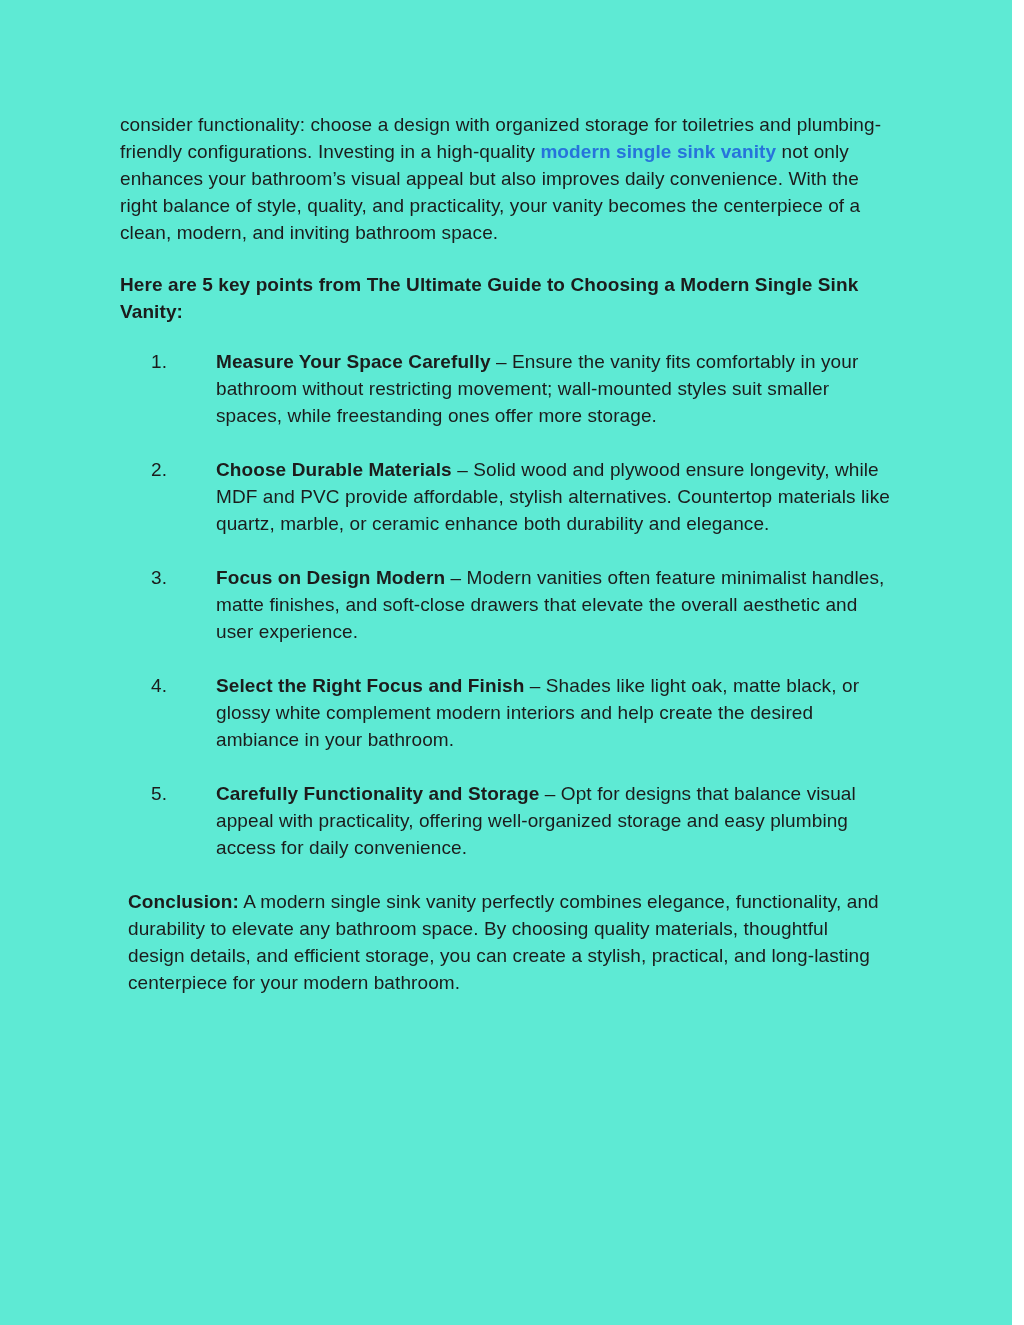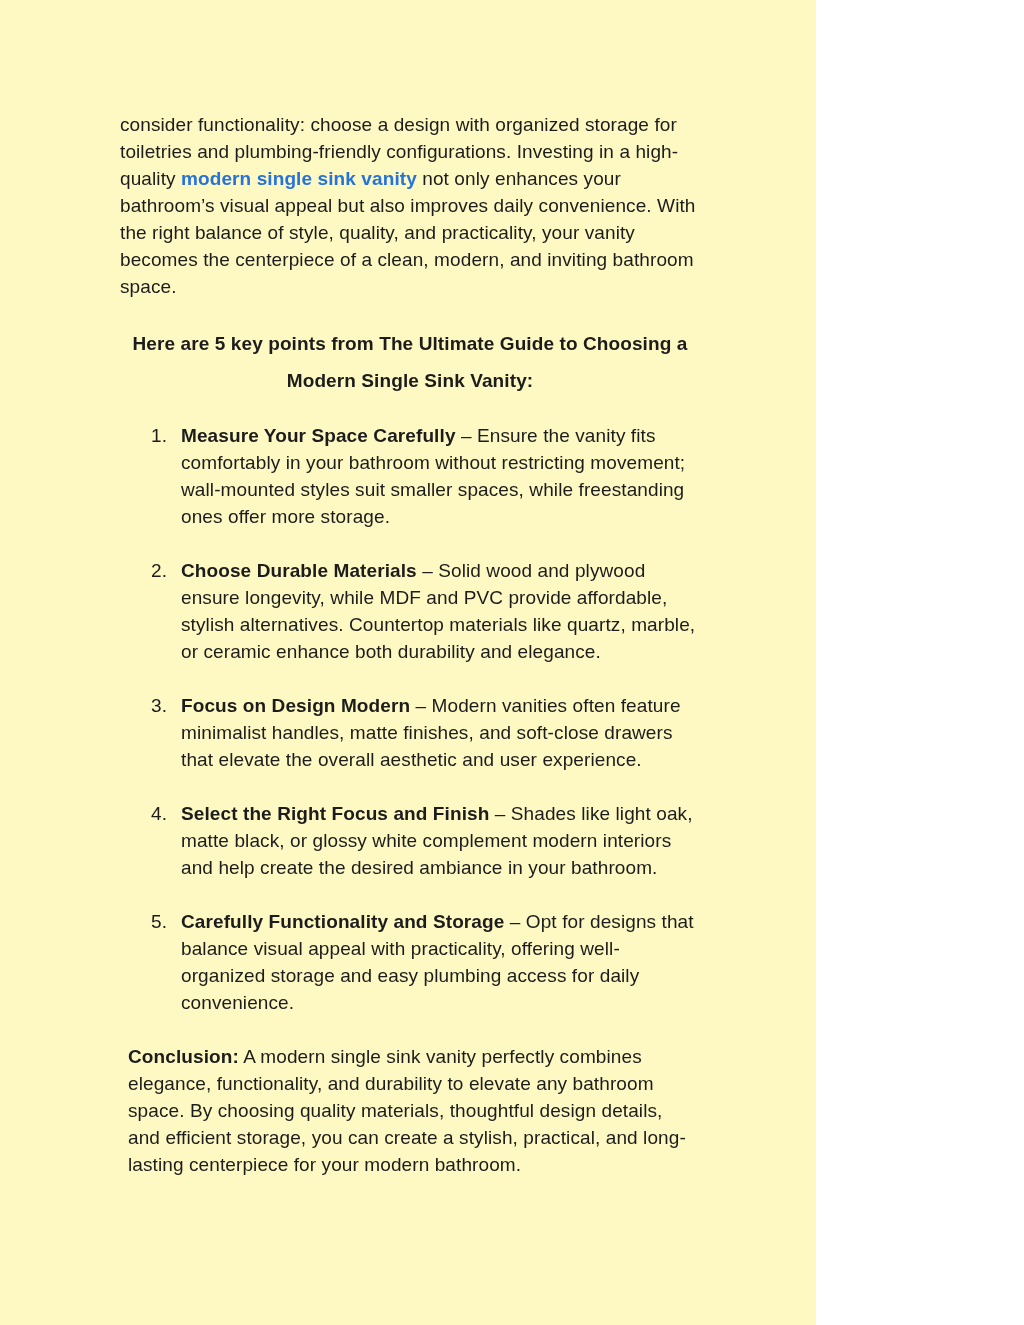--- a/index.html
+++ b/index.html
@@ -14,9 +14,9 @@
   }
   .page {
     box-sizing: border-box;
-    width: 816px;
+    width: 1012px;
     height: 1325px;
-    background: #fef9c3;
+    background: #5eead4;
     padding: 111px 116px 0 120px;
     font-family: "Liberation Sans", sans-serif;
     font-size: 19px;

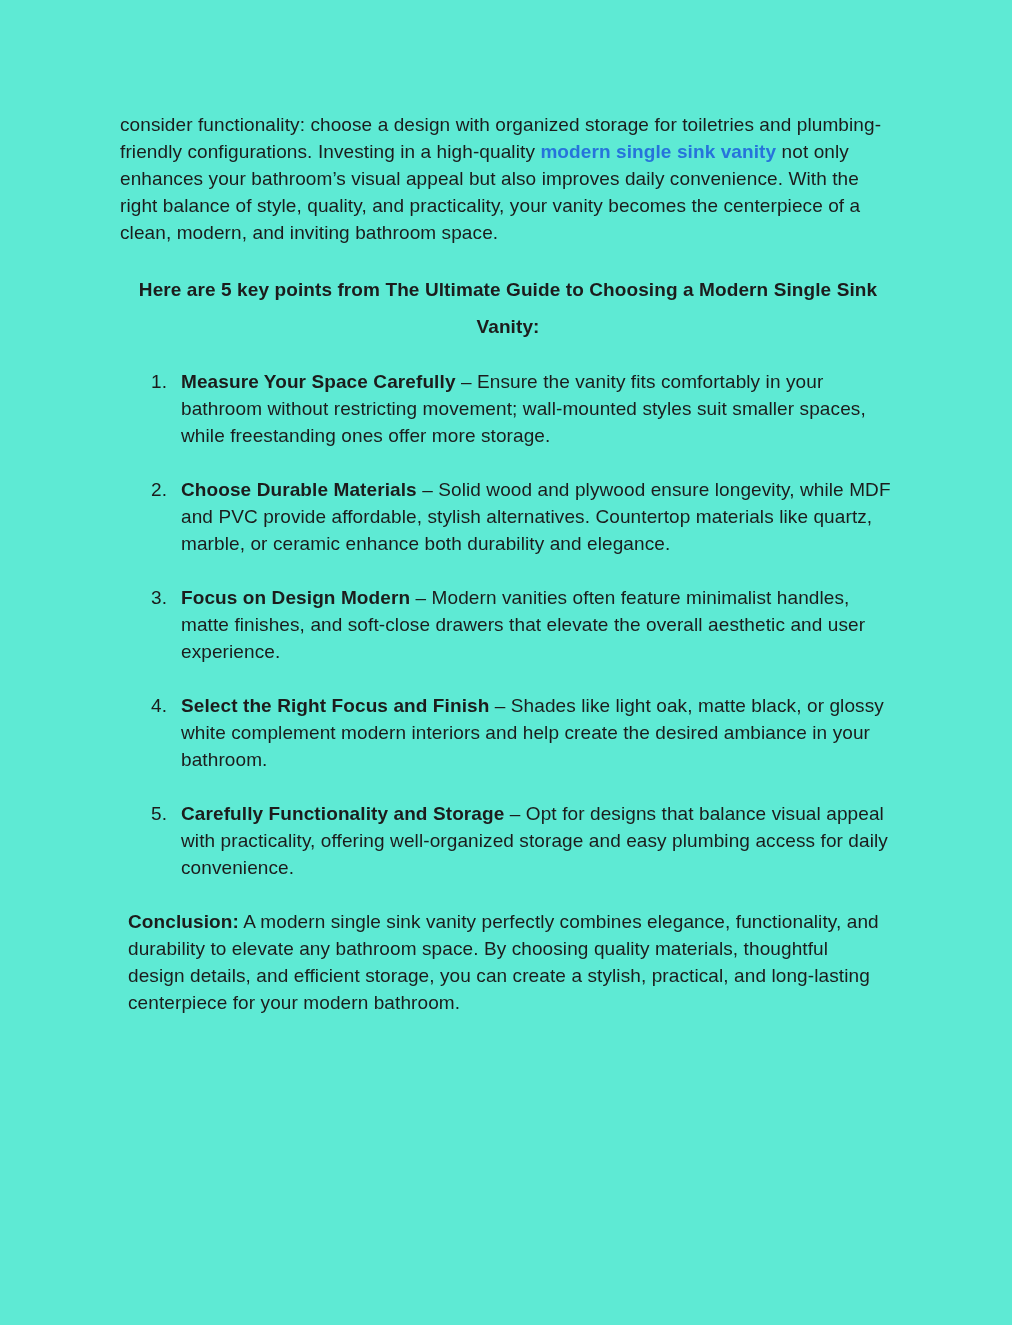--- a/index.html
+++ b/index.html
@@ -31,8 +31,7 @@
     font-size: 19px;
     font-weight: bold;
     margin: 0 0 23px 0;
-    line-height: 37px;
-    text-align: center;
+    line-height: 27px;
   }
   .list {
     margin: 0;

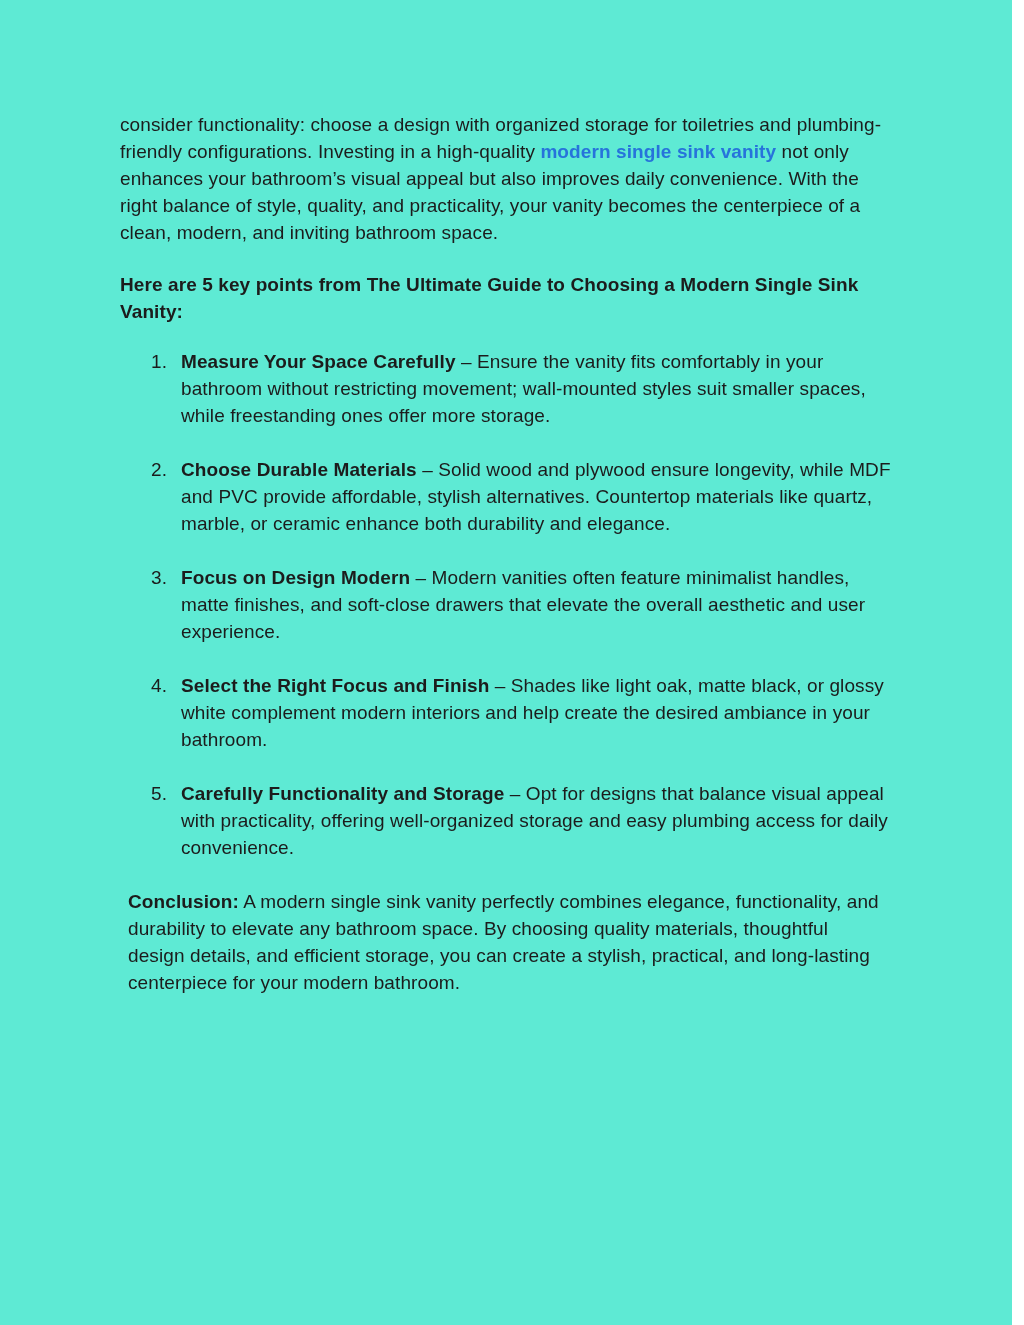--- a/index.html
+++ b/index.html
@@ -46,6 +46,7 @@
   }
   .item-text {
     flex: 1;
+    margin-left: 35px;
   }
   .item-title, .conclusion-label {
     font-weight: bold;

